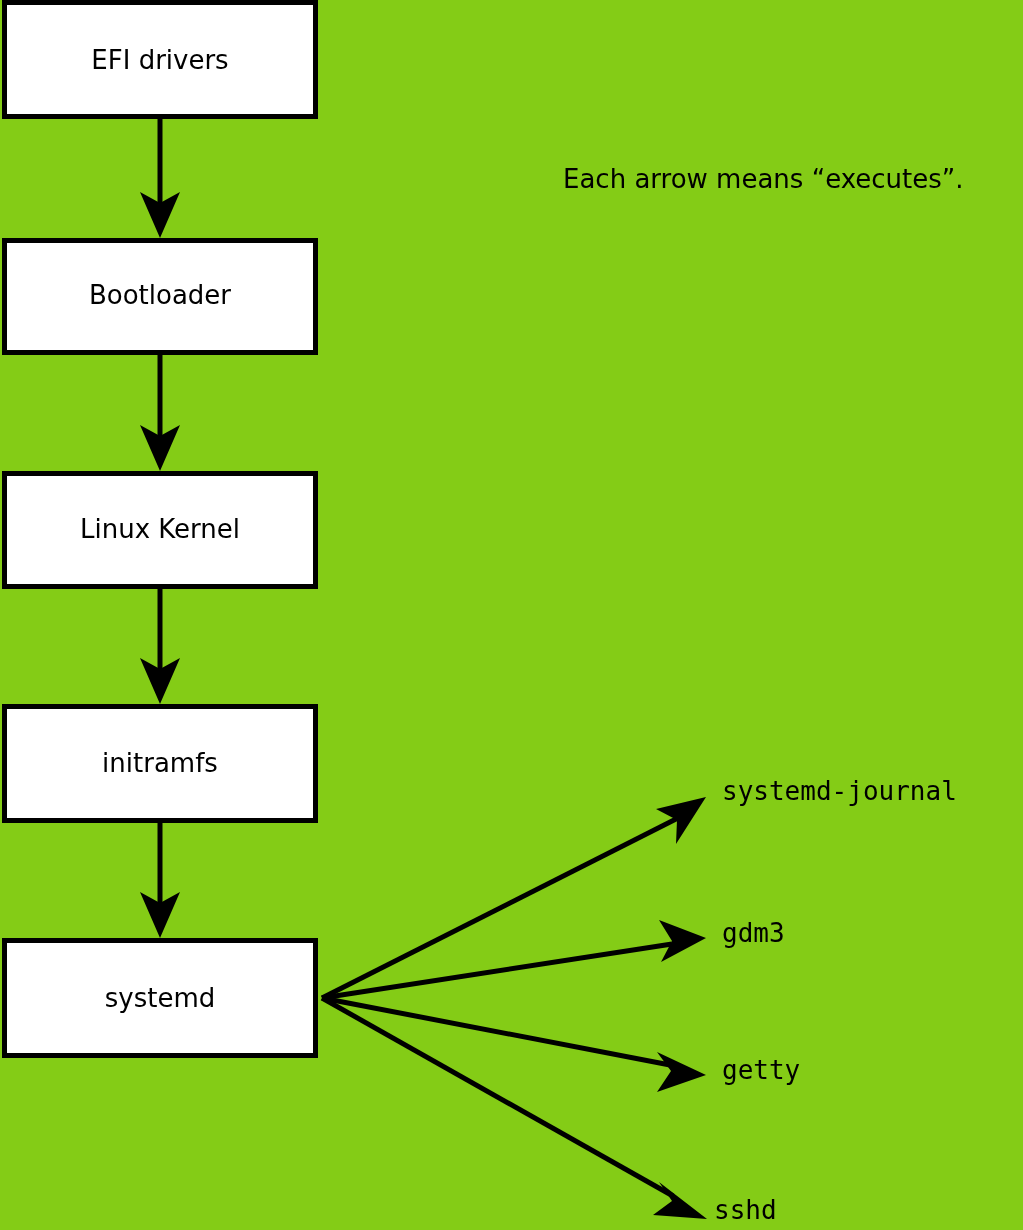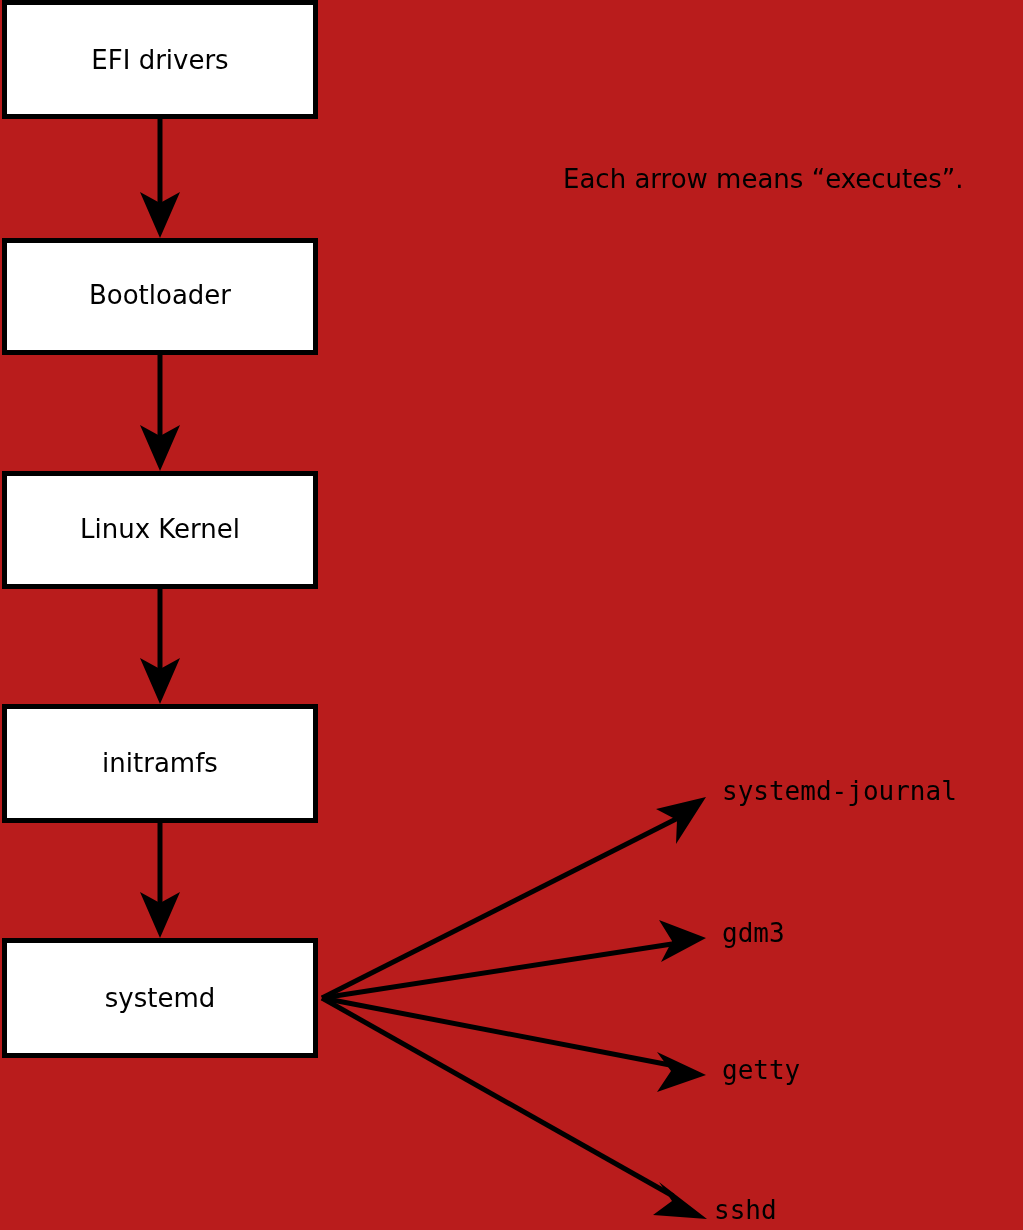--- a/index.html
+++ b/index.html
@@ -14,7 +14,7 @@
     position: relative;
     width: 1023px;
     height: 1230px;
-    background: #b91c1c;
+    background: #84cc16;
     overflow: hidden;
   }
   #diagram-svg {

